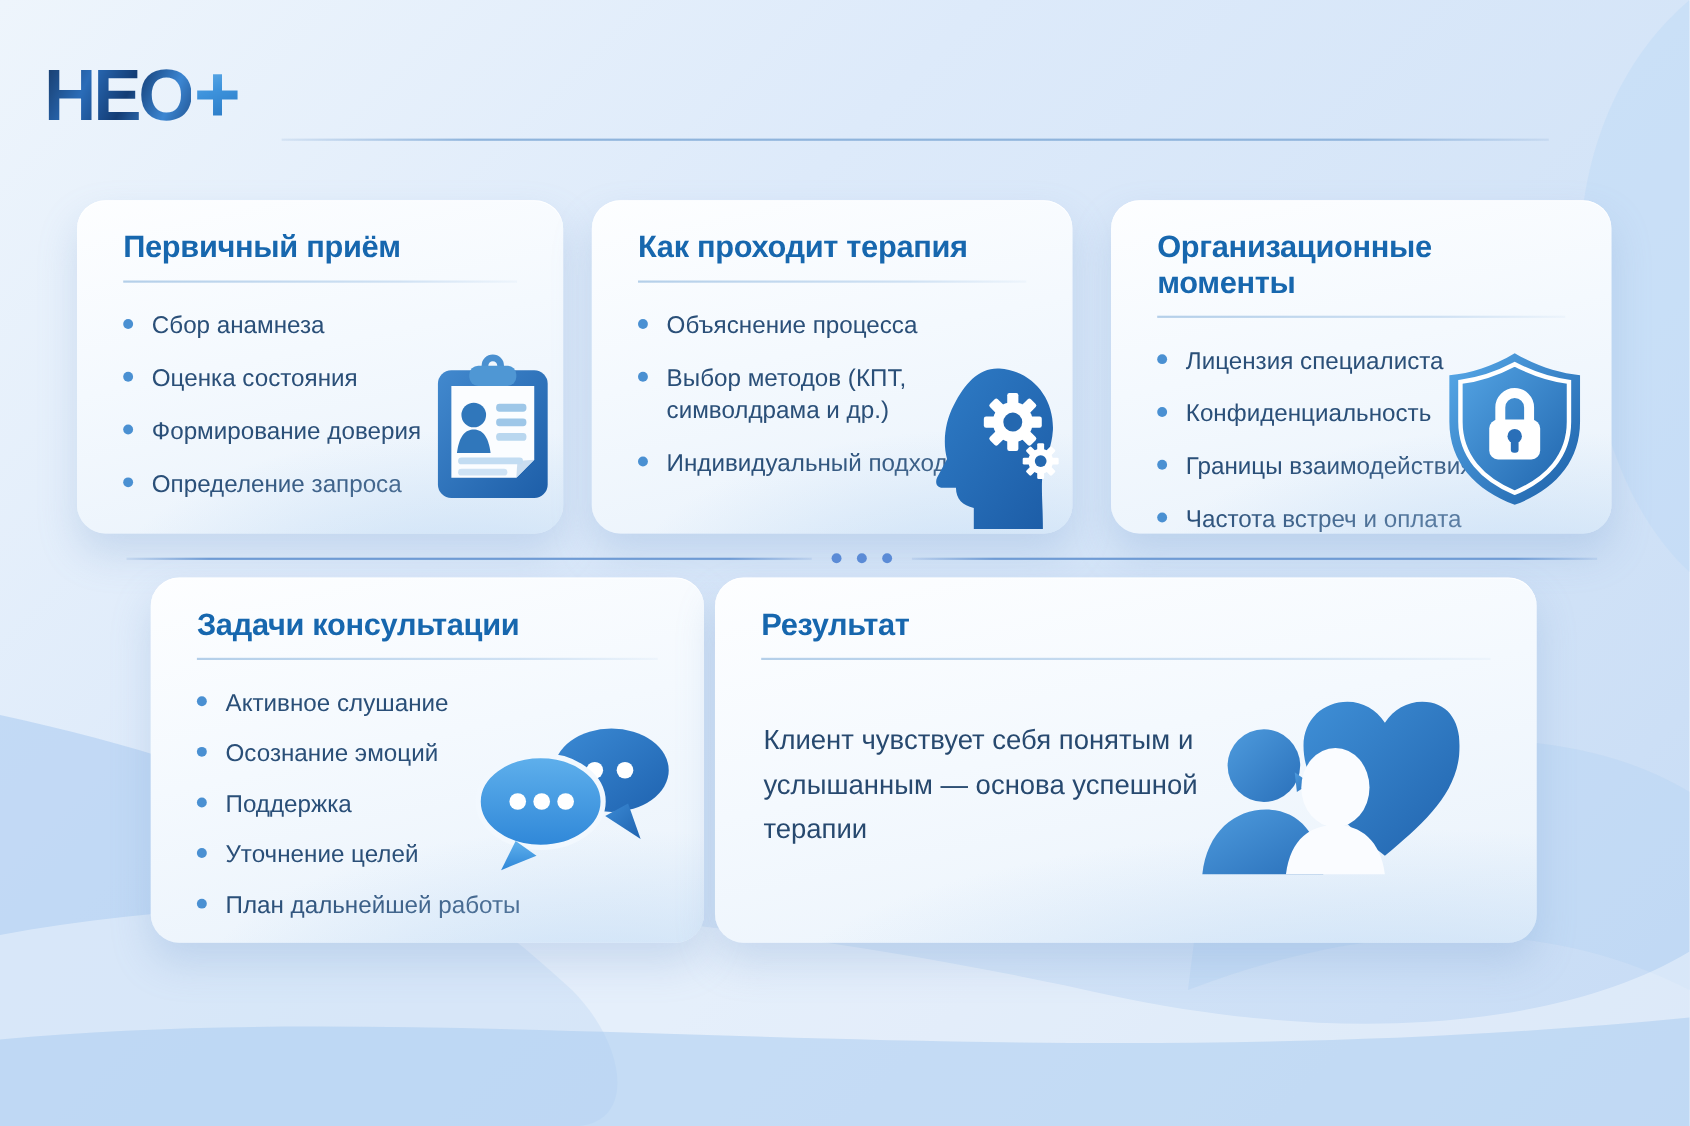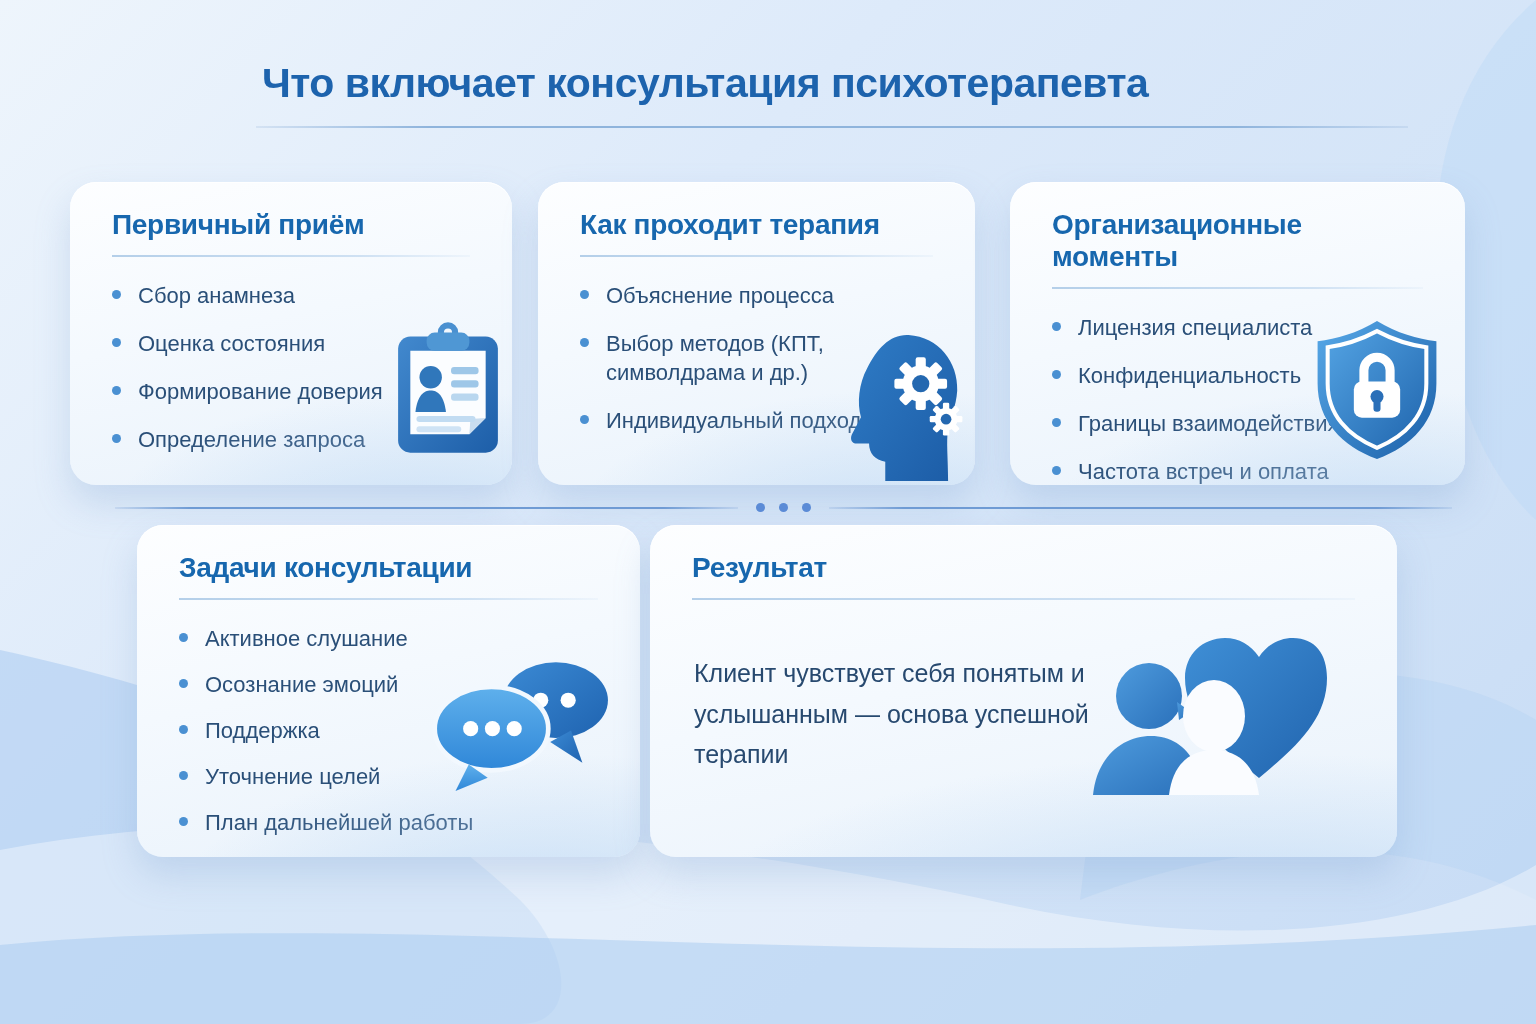--- a/index.html
+++ b/index.html
@@ -71,6 +71,10 @@
 
 <div class="canvas">
 
+  <div class="logo">
+    <span class="word">НЕО</span>
+    <span class="plus">+</span>
+  </div>
   <h1 class="page-title">Что включает консультация психотерапевта</h1>
   <div class="title-rule"></div>
 

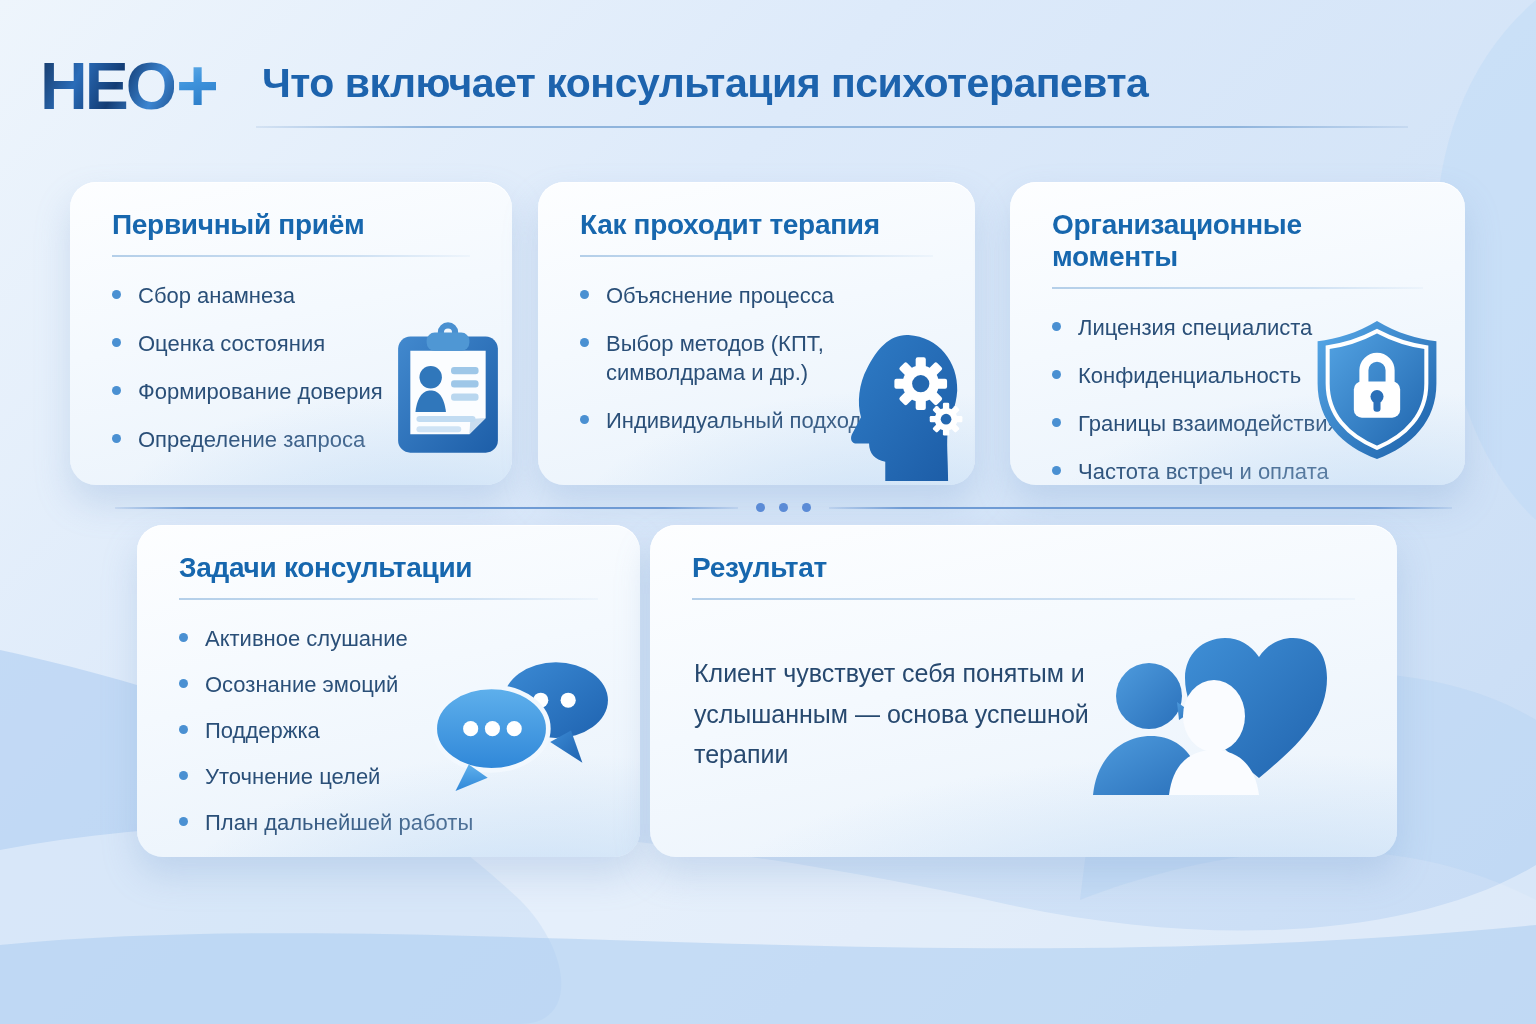--- a/index.html
+++ b/index.html
@@ -75,7 +75,6 @@
     <span class="word">НЕО</span>
     <span class="plus">+</span>
   </div>
-  <h1 class="page-title">Что включает консультация психотерапевта</h1>
   <div class="title-rule"></div>
 
   <section class="card" style="left:70px;top:182px;width:442px;height:303px;">

